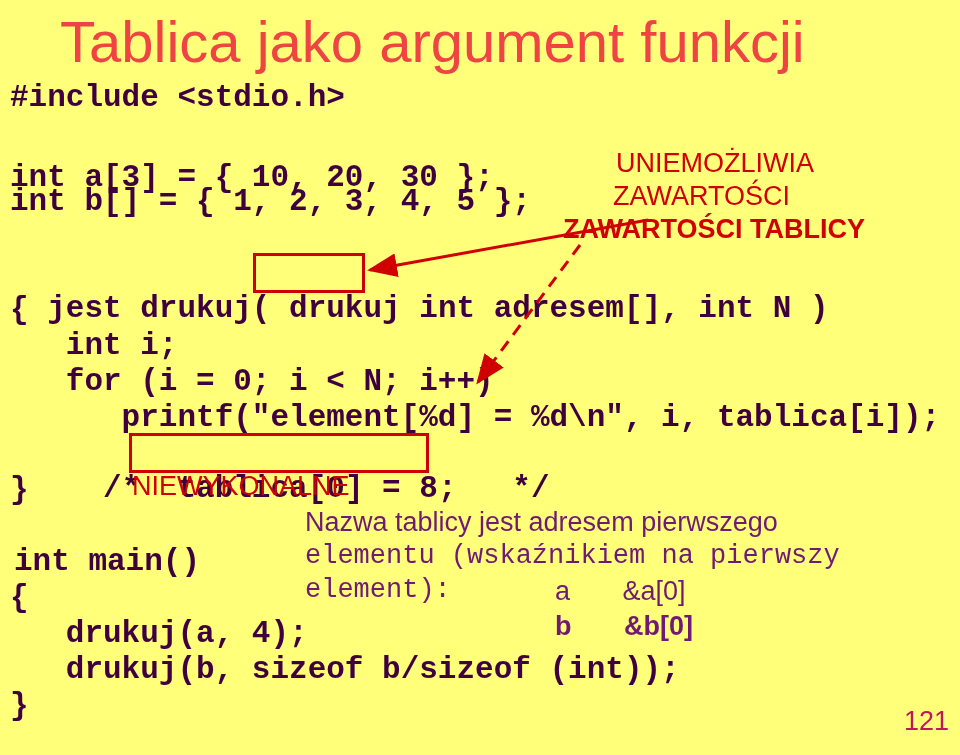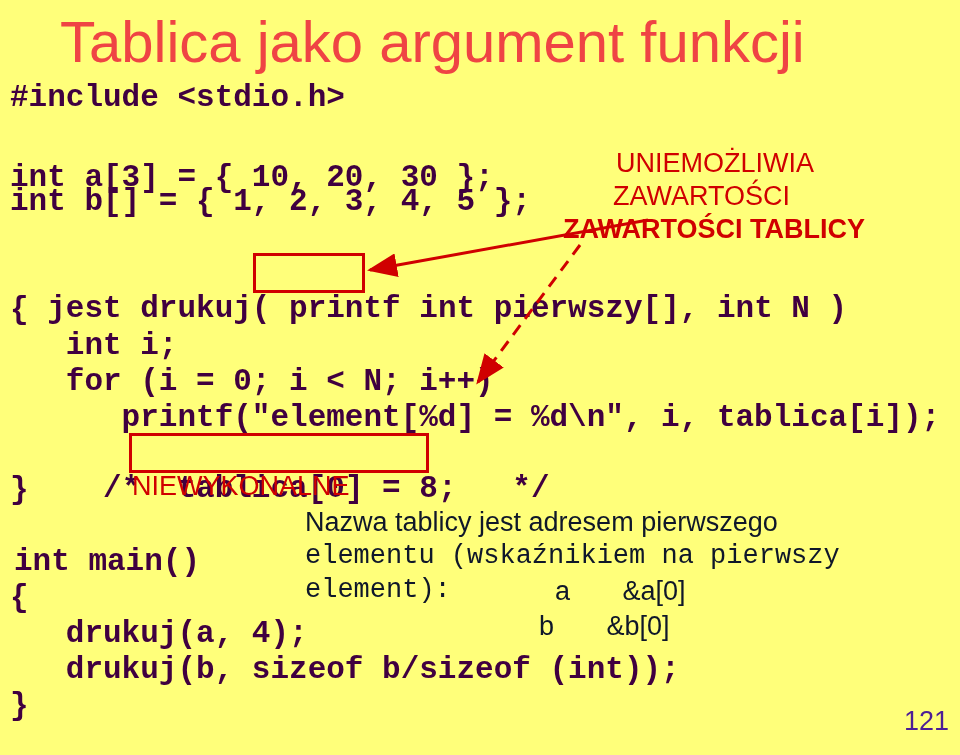--- a/index.html
+++ b/index.html
@@ -73,7 +73,7 @@
 <div class="code-line" style="top:184px; left:10px;">int b[] = { 1, 2, 3, 4, 5 };</div>
 
 <div class="code-line" style="top:256px; left:10px;">
-  <span>jest drukuj( </span><span>printf</span><span> int pierwszy[], int N )</span>
+  <span>jest drukuj( </span><span>drukuj</span><span> int pierwszy[], int N )</span>
 </div>
 <div class="code-line" style="top:292px; left:10px;">{</div>
 <div class="code-line" style="top:328px; left:10px;">   int i;</div>

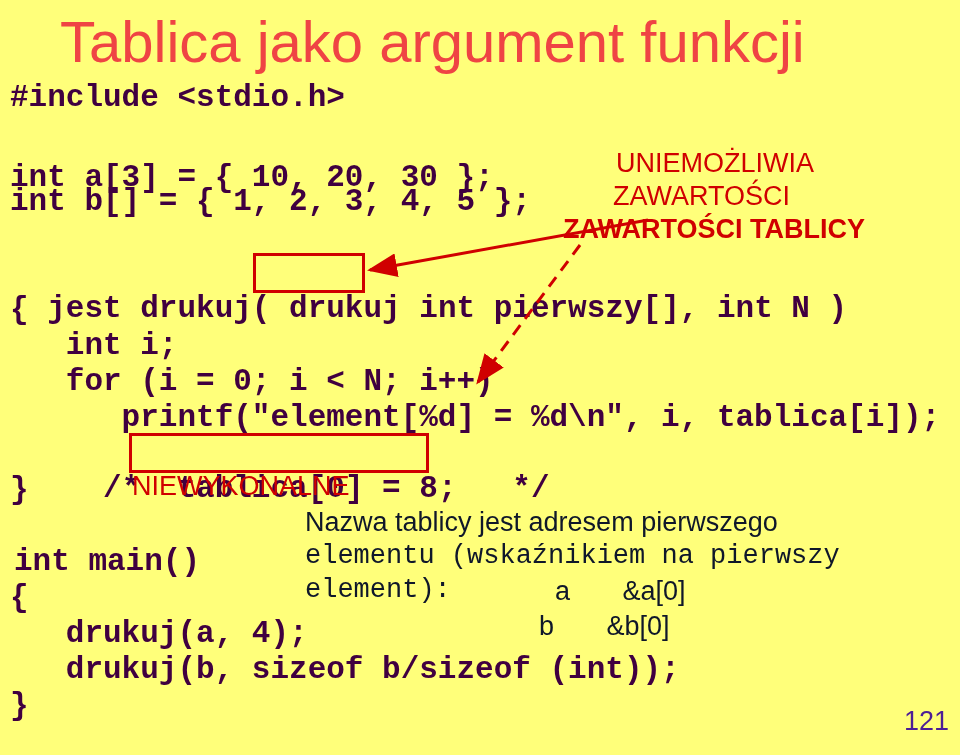--- a/index.html
+++ b/index.html
@@ -73,7 +73,7 @@
 <div class="code-line" style="top:184px; left:10px;">int b[] = { 1, 2, 3, 4, 5 };</div>
 
 <div class="code-line" style="top:256px; left:10px;">
-  <span>jest drukuj( </span><span>drukuj</span><span> int pierwszy[], int N )</span>
+  <span>jest drukuj( </span><span>drukuj</span><span> int adresem[], int N )</span>
 </div>
 <div class="code-line" style="top:292px; left:10px;">{</div>
 <div class="code-line" style="top:328px; left:10px;">   int i;</div>

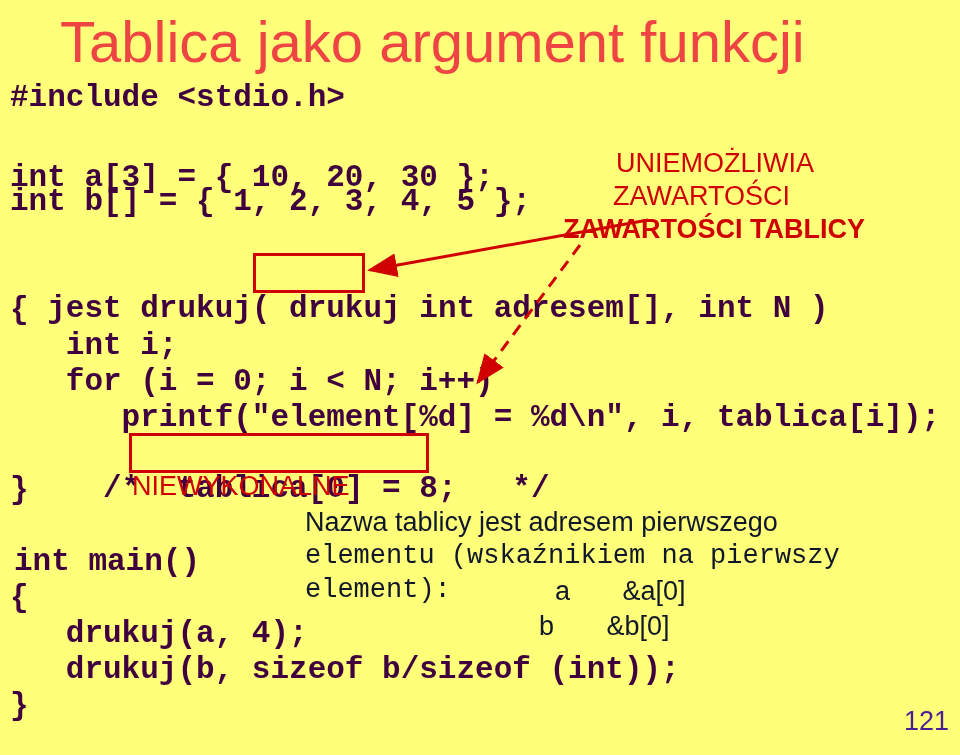--- a/index.html
+++ b/index.html
@@ -40,7 +40,7 @@
     font-family: Arial, Helvetica, sans-serif;
     font-size: 27px;
     font-weight: normal;
-    color: #0f172a;
+    color: #701a75;
     position: absolute;
     line-height: 1.25;
   }

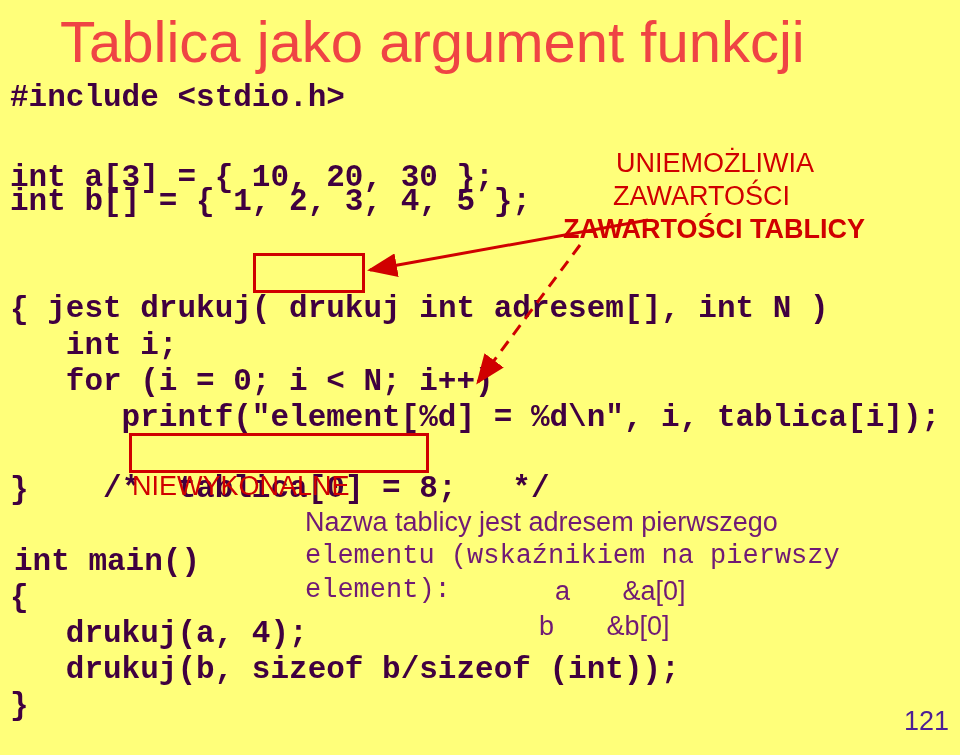--- a/index.html
+++ b/index.html
@@ -101,7 +101,7 @@
 <div class="blue-note" style="top:506px; left:305px;">Nazwa tablicy jest adresem pierwszego</div>
 <div class="blue-note" style="top:540px; left:305px;font-family:Liberation Mono, monospace;">elementu (wskaźnikiem na pierwszy element):</div>
 <div class="blue-note" style="top:575px; left:555px; white-space:pre;">a       &amp;a[0]</div>
-<div class="blue-note" style="top:610px; left:539px; white-space:pre;">b       &amp;b[0]</div>
+<div class="blue-note" style="top:610px; left:555px; white-space:pre;font-weight:bold;">b       &amp;b[0]</div>
 
 <div class="page-num" style="top:706px; left:904px;">121</div>
 

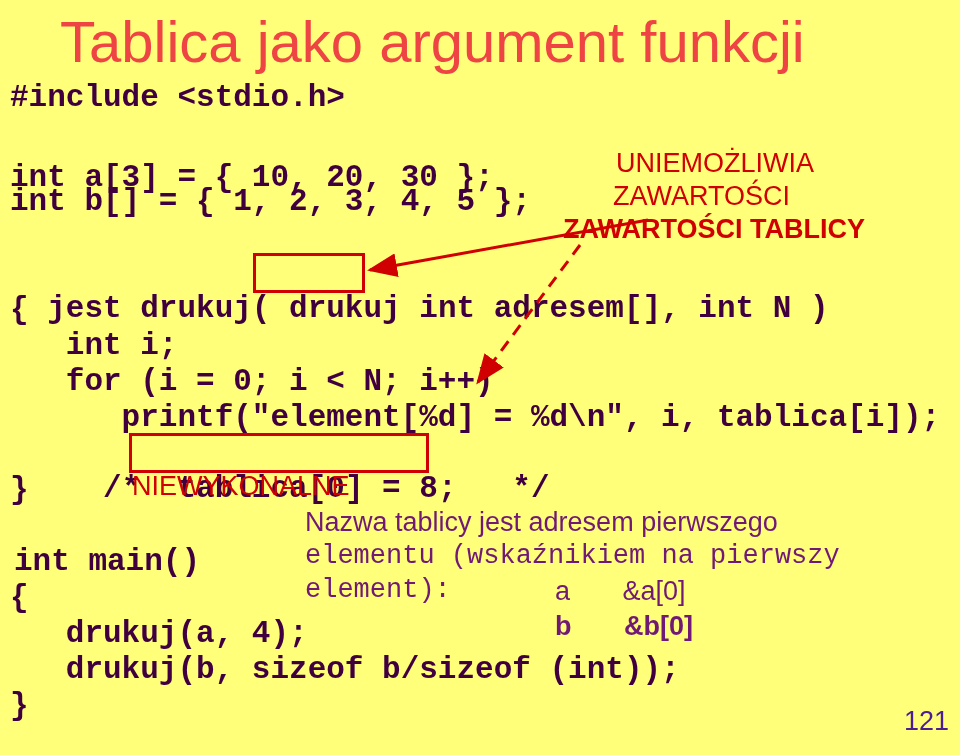--- a/index.html
+++ b/index.html
@@ -53,7 +53,7 @@
     position: absolute;
     font-family: Arial, sans-serif;
     font-size: 27px;
-    color: #4c1d95;
+    color: #be185d;
   }
   svg.overlay {
     position: absolute;

